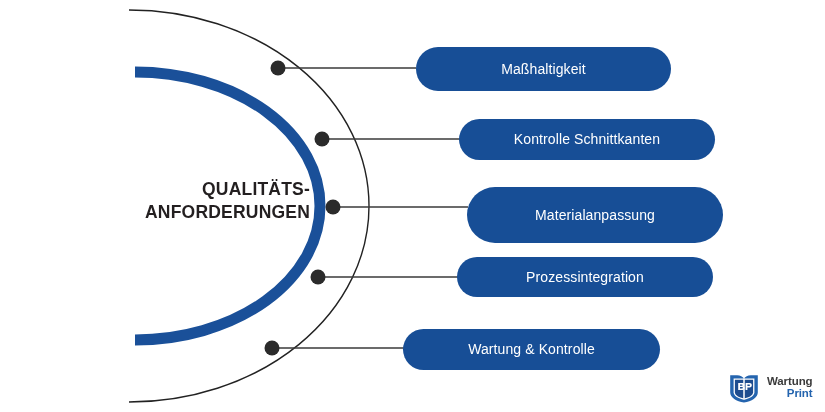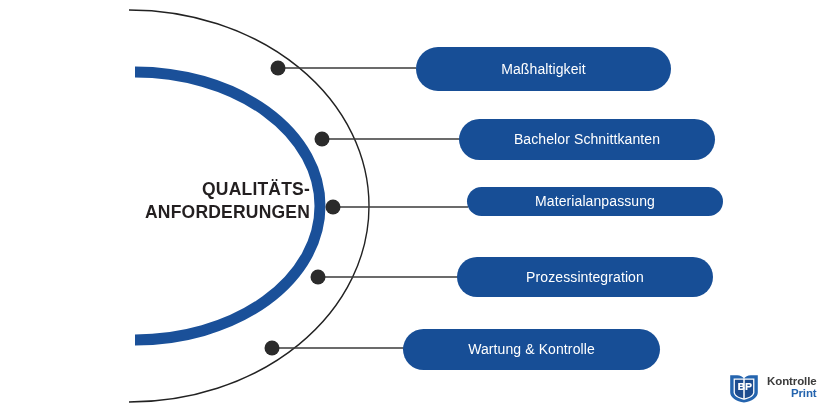--- a/index.html
+++ b/index.html
@@ -128,7 +128,7 @@
     <span class="pill-label">Maßhaltigkeit</span>
   </div>
   <div class="pill" id="pill-1">
-    <span class="pill-label">Bachelor Schnittkanten</span>
+    <span class="pill-label">Kontrolle Schnittkanten</span>
   </div>
   <div class="pill" id="pill-2">
     <span class="pill-label">Materialanpassung</span>

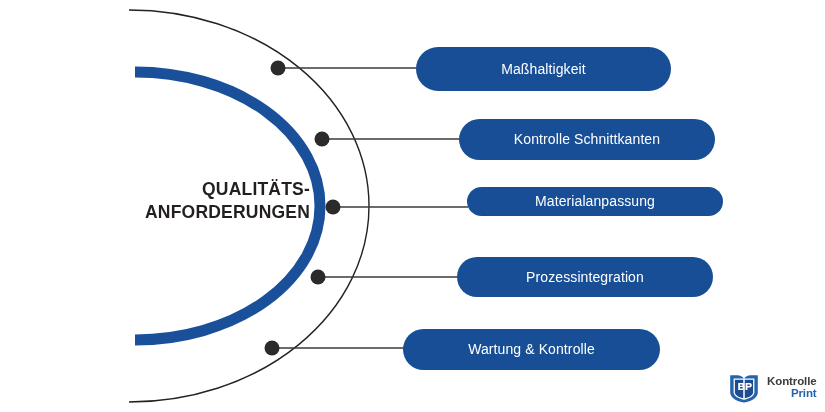--- a/index.html
+++ b/index.html
@@ -54,7 +54,7 @@
   }
   #pill-0 { left: 416px; top: 47px;  width: 255px; height: 44px; }
   #pill-1 { left: 459px; top: 119px; width: 256px; height: 41px; }
-  #pill-2 { left: 467px; top: 187px; width: 256px; height: 29px; }
+  #pill-2 { left: 467px; top: 187px; width: 256px; height: 56px; }
   #pill-3 { left: 457px; top: 257px; width: 256px; height: 40px; }
   #pill-4 { left: 403px; top: 329px; width: 257px; height: 41px; }
 

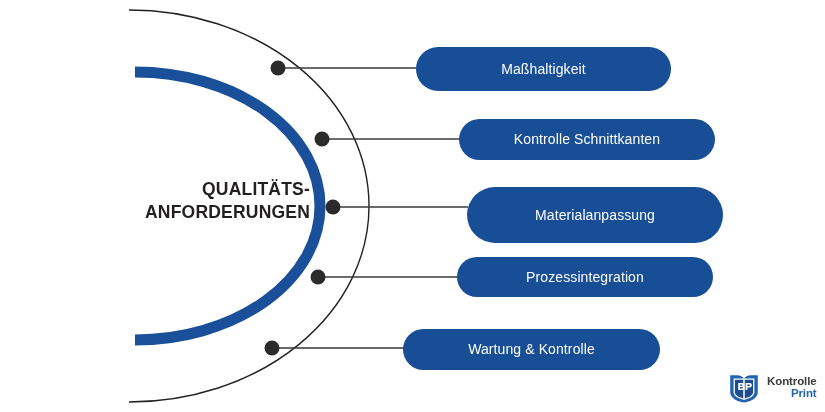--- a/index.html
+++ b/index.html
@@ -150,7 +150,7 @@
       <path d="M17 7.6 L17 28.2" stroke="#ffffff" stroke-width="1.5" fill="none"></path>
     </svg>
     <span class="logo-text">
-      <span class="logo-bachelor">Kontrolle</span>
+      <span class="logo-bachelor">Wartung</span>
       <span class="logo-print">Print</span>
     </span>
   </div>

